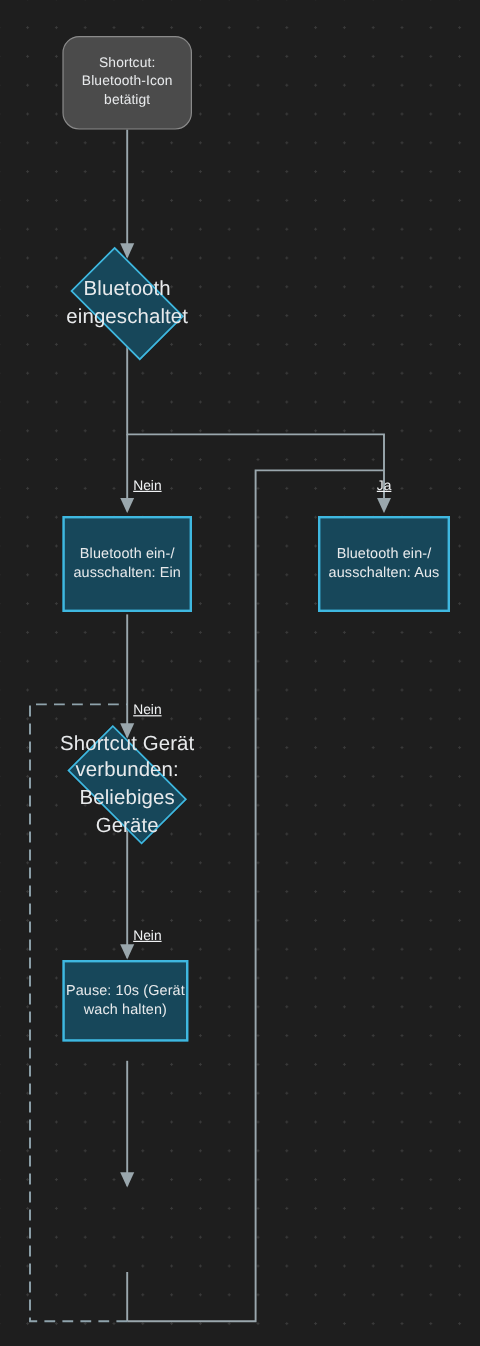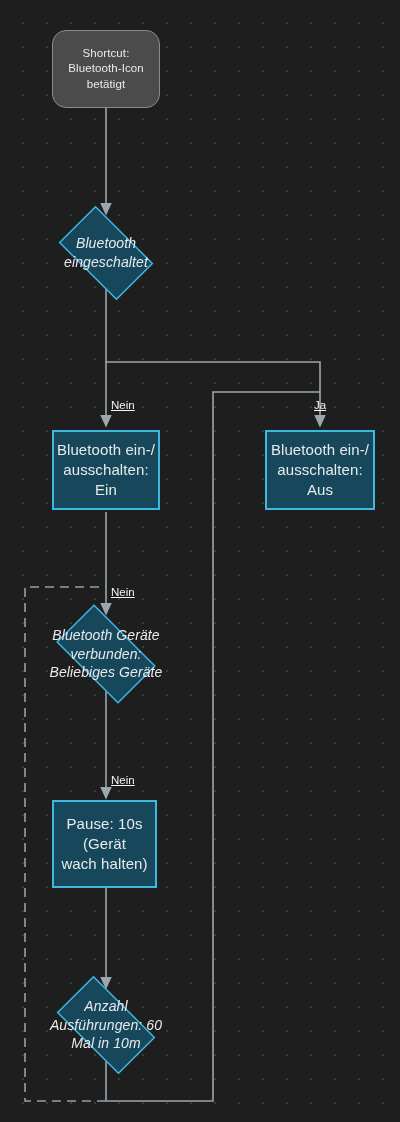--- a/index.html
+++ b/index.html
@@ -76,9 +76,8 @@
   .n-decision .node-label {
     position: relative;
     z-index: 2;
-    font-size: 14px;
+    font-size: 17px;
     width: 130%;
-    font-style: italic;
   }
 
   .edge-label {

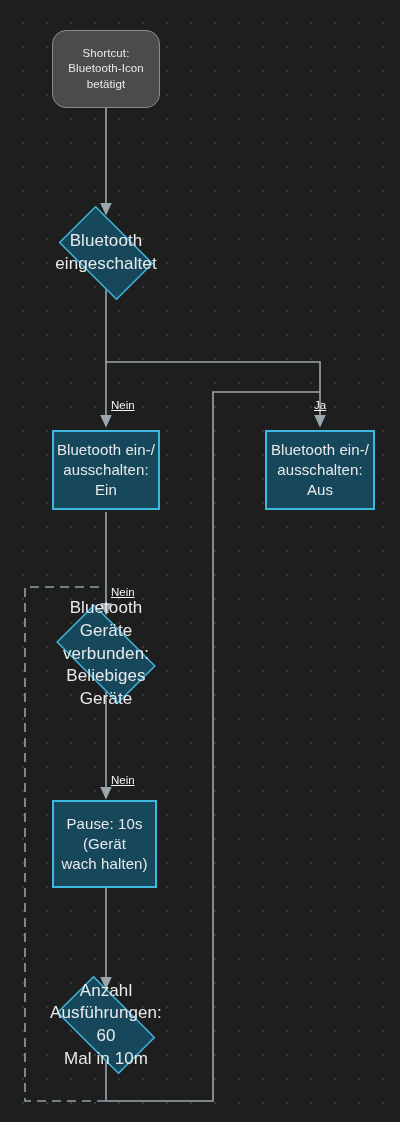--- a/index.html
+++ b/index.html
@@ -55,7 +55,7 @@
   .n-process {
     background: #17475a;
     border: 2px solid #3fb8e0;
-    font-size: 15px;
+    font-size: 12px;
   }
 
   

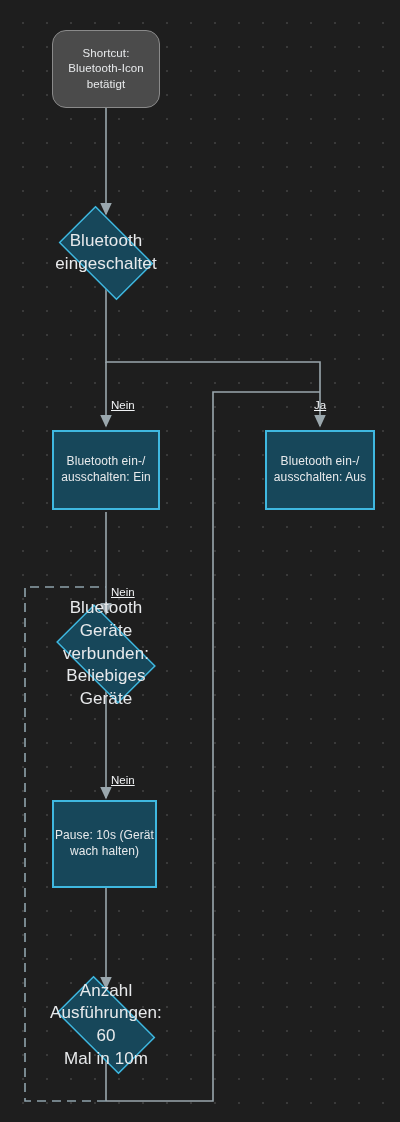--- a/index.html
+++ b/index.html
@@ -144,7 +144,7 @@
 
   <div class="node n-decision" style="left:44px; top:616px; width:124px; height:76px;">
     <span class="diamond-shape"></span>
-    <span class="node-label">Bluetooth Geräte
+    <span class="node-label">Shortcut Gerät
 verbunden:
 Beliebiges Geräte</span>
   </div>

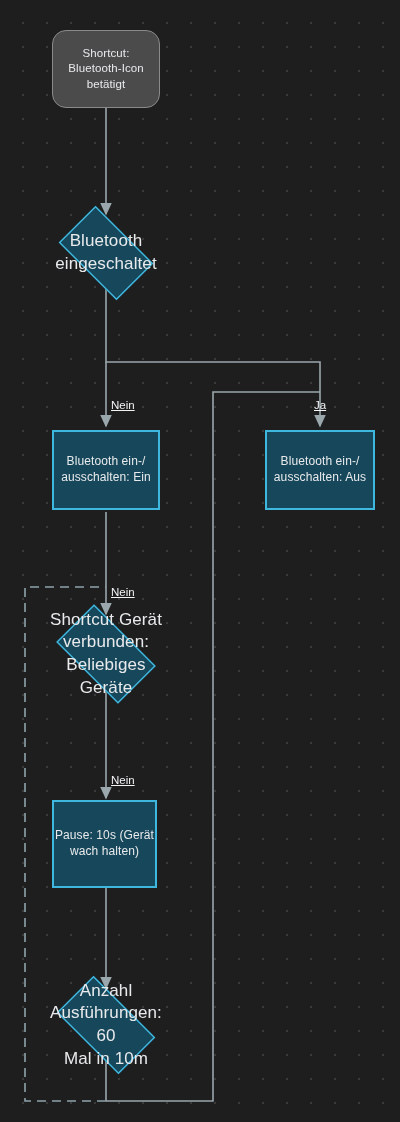--- a/index.html
+++ b/index.html
@@ -149,7 +149,7 @@
 Beliebiges Geräte</span>
   </div>
 
-  <div class="node n-process" style="left:52px; top:800px; width:105px; height:88px;">
+  <div class="node n-process" style="left:52px; top:800px; width:105px; height:68px;">
     <span class="node-label">Pause: 10s (Gerät
 wach halten)</span>
   </div>

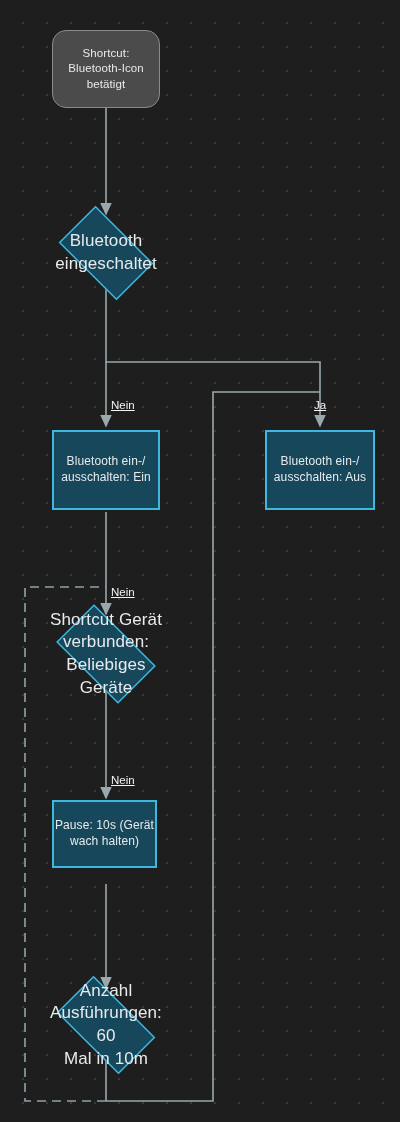--- a/index.html
+++ b/index.html
@@ -154,12 +154,6 @@
 wach halten)</span>
   </div>
 
-  <div class="node n-decision" style="left:44px; top:988px; width:124px; height:74px;">
-    <span class="diamond-shape"></span>
-    <span class="node-label">Anzahl
-Ausführungen: 60
-Mal in 10m</span>
-  </div>
 
   <span class="edge-label" style="left:111px; top:399px;">Nein</span>
 

